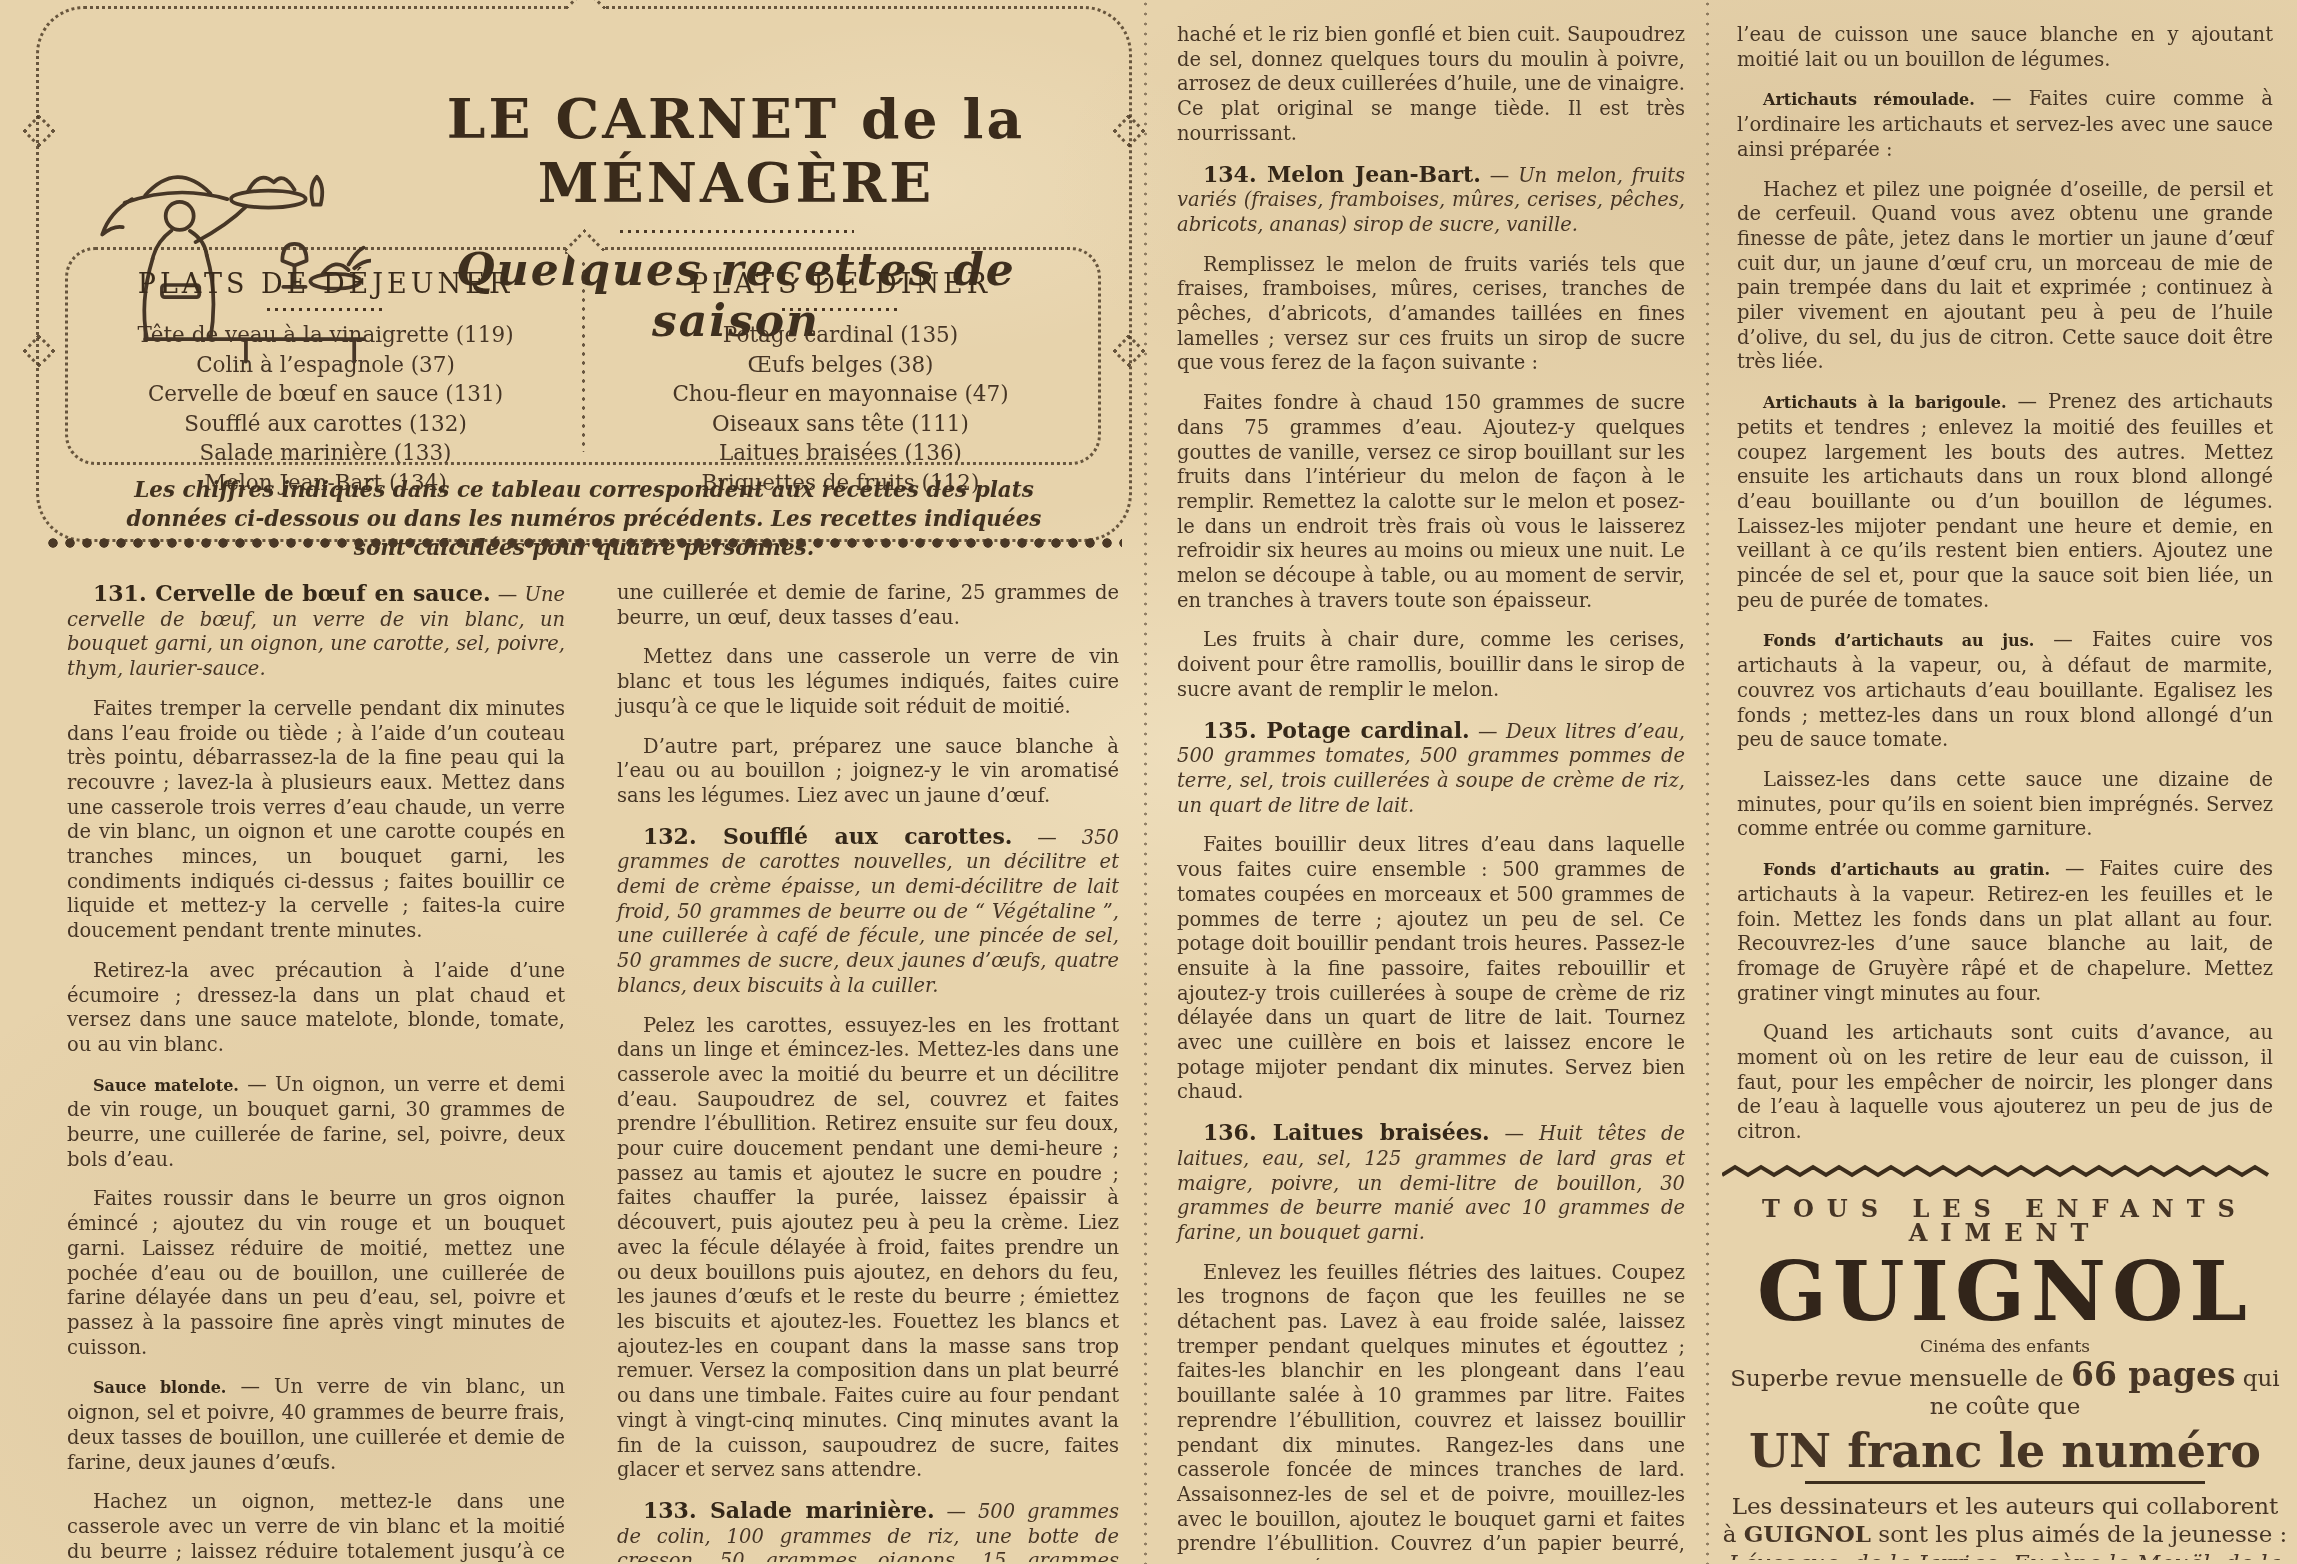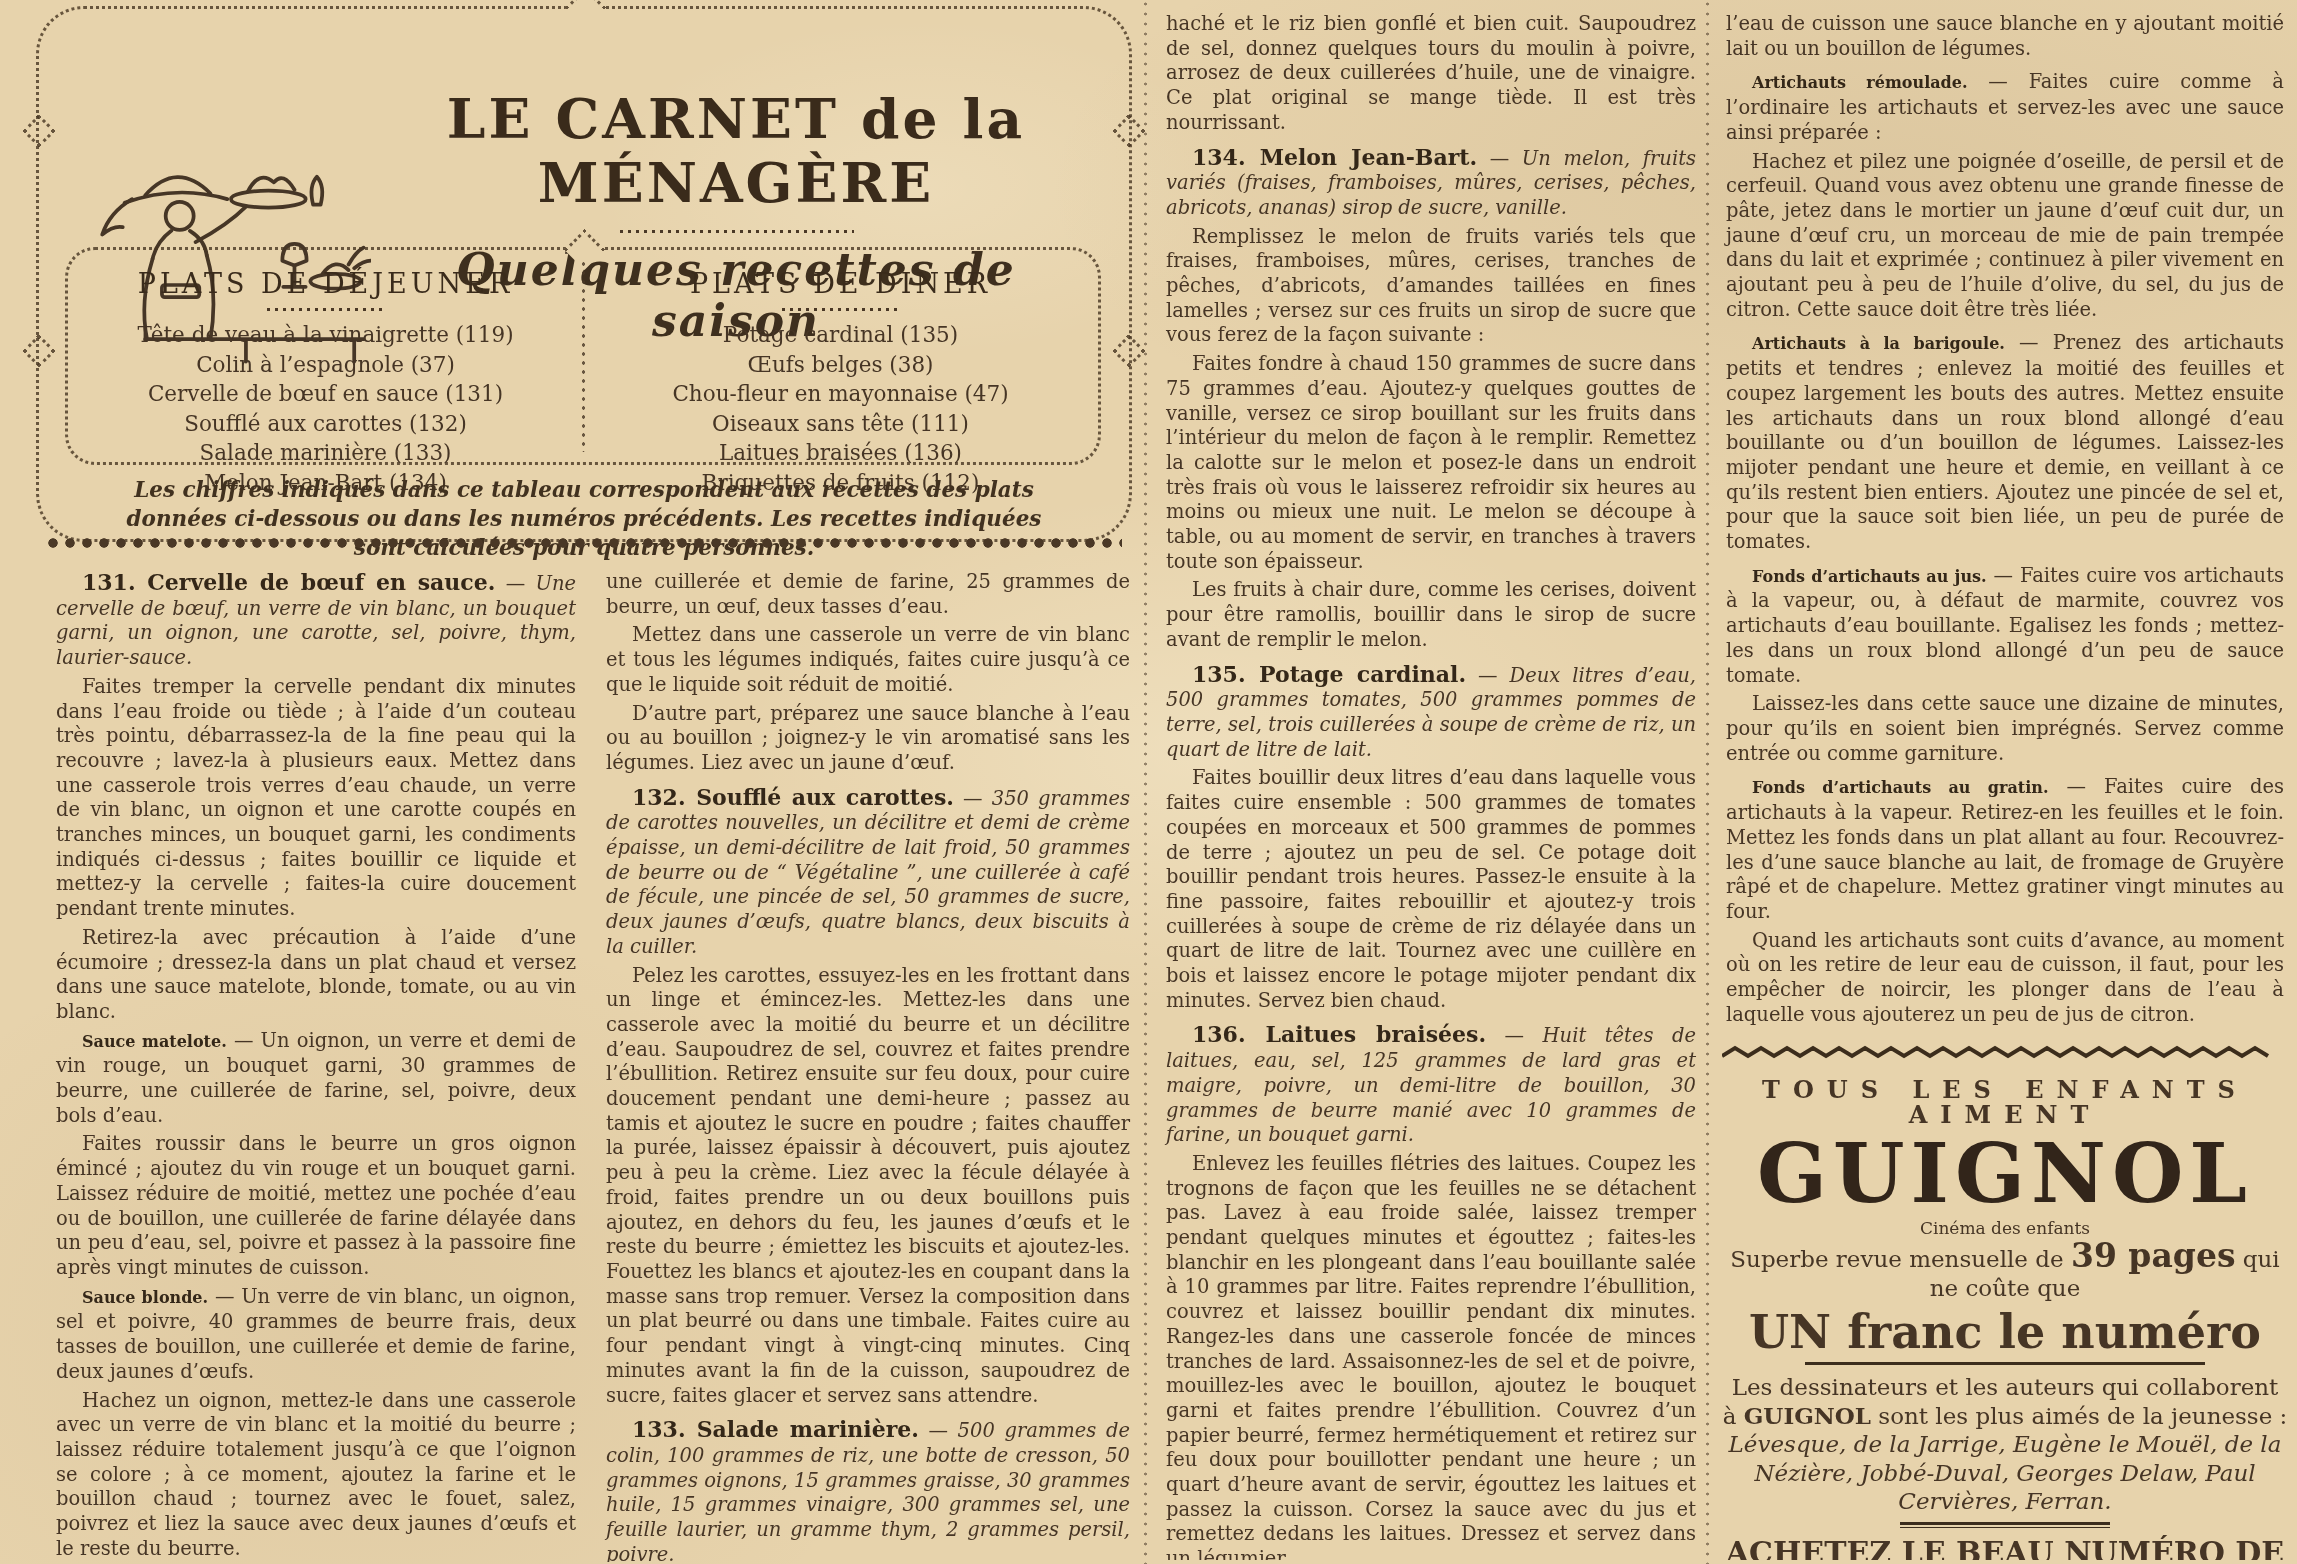--- a/index.html
+++ b/index.html
@@ -58,7 +58,7 @@
   .col2{left:602px;top:566px;width:532px;height:996px;}
   .col3{left:1162px;top:8px;width:538px;height:1552px;}
   .col4{left:1722px;top:8px;width:566px;height:1552px;}
-  .para{margin:4px;}
+  .para{margin:15px;}
   .ind{text-indent:26px;}
   .cont{text-indent:0;}
   .mt{margin-top:9px;}

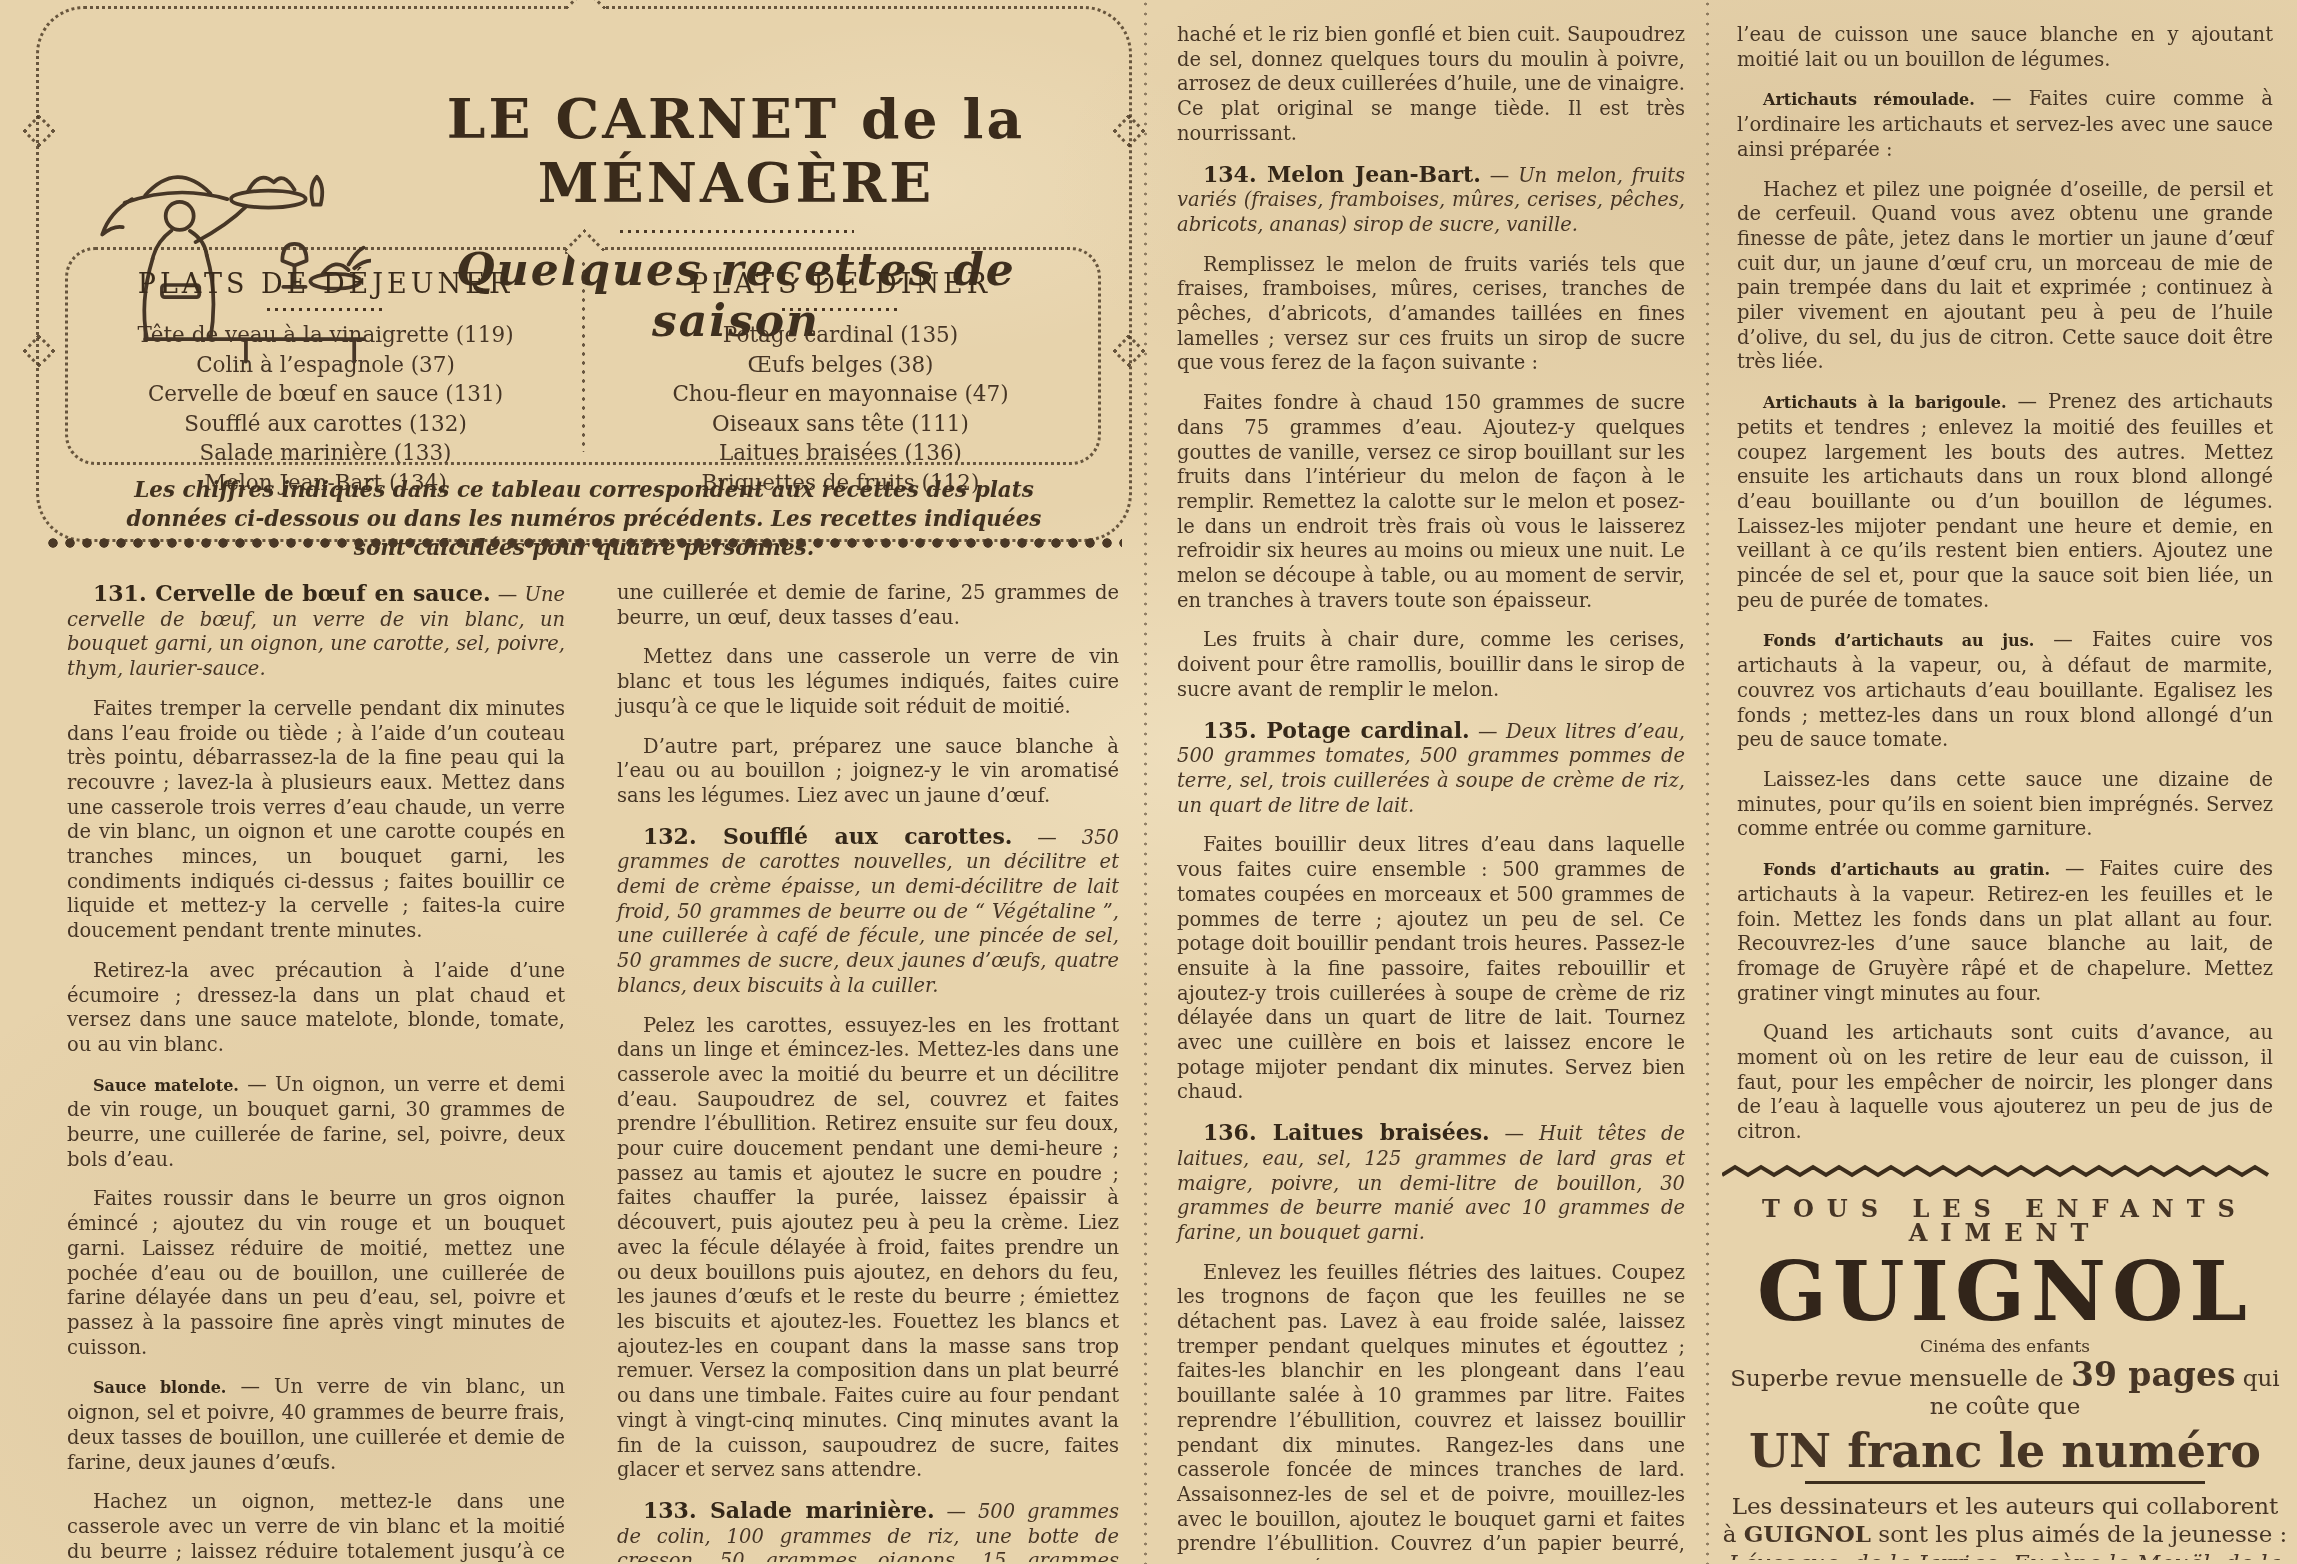--- a/index.html
+++ b/index.html
@@ -205,7 +205,7 @@
       <p class="ad-top"><span>TOUS LES ENFANTS AIMENT</span></p>
       <p class="ad-title"><span>GUIGNOL</span></p>
       <p class="ad-sub"><span>Cinéma des enfants</span></p>
-      <p class="ad-line"><span>Superbe revue mensuelle de </span><span class="big">39 pages</span><span> qui ne coûte que</span></p>
+      <p class="ad-line"><span>Superbe revue mensuelle de </span><span class="big">66 pages</span><span> qui ne coûte que</span></p>
       <p class="ad-price"><span>UN franc le numéro</span></p>
       <p class="hrule mid"></p>
       <p class="ad-line"><span>Les dessinateurs et les auteurs qui collaborent à </span><span class="b">GUIGNOL</span><span> sont les plus aimés de la jeunesse :</span></p>

